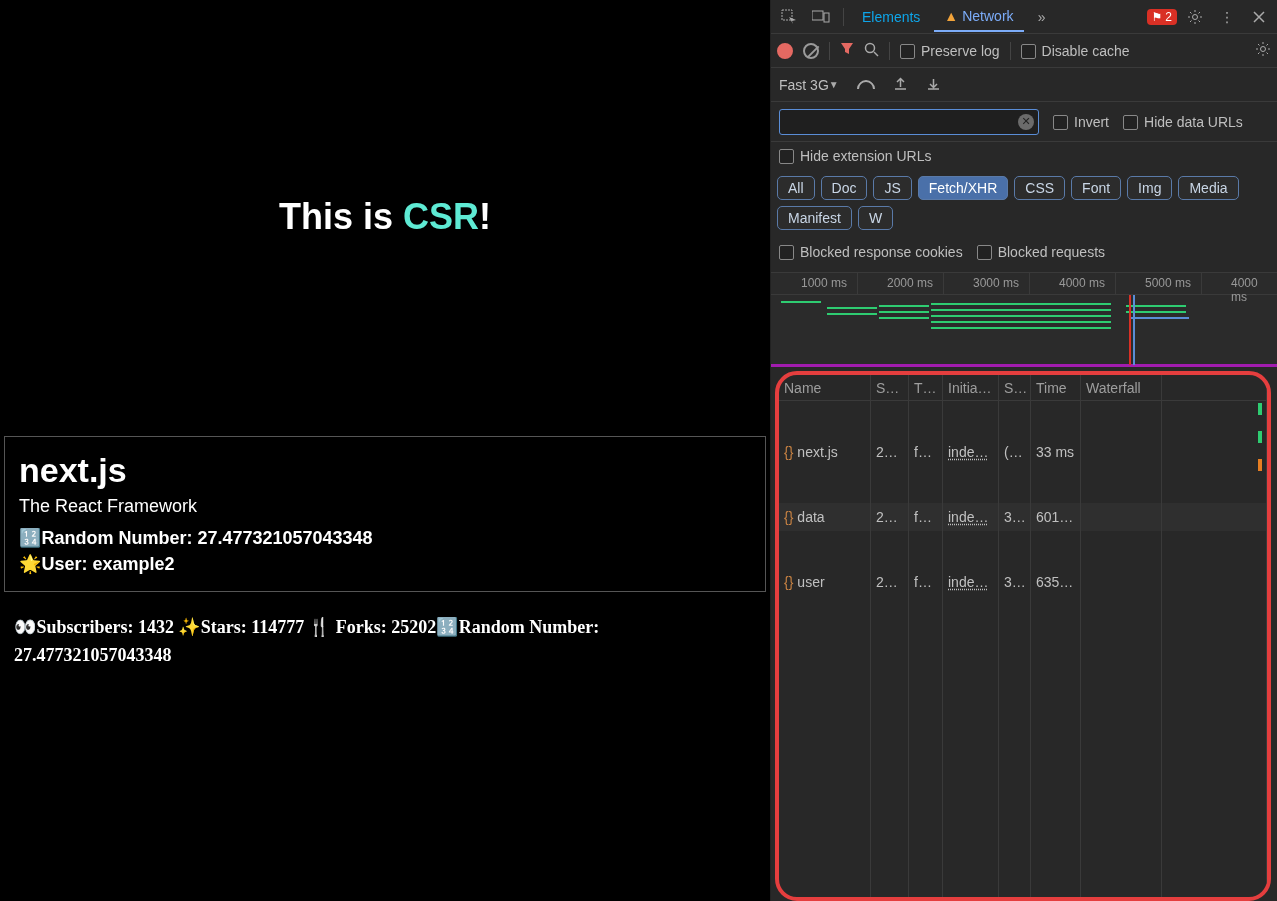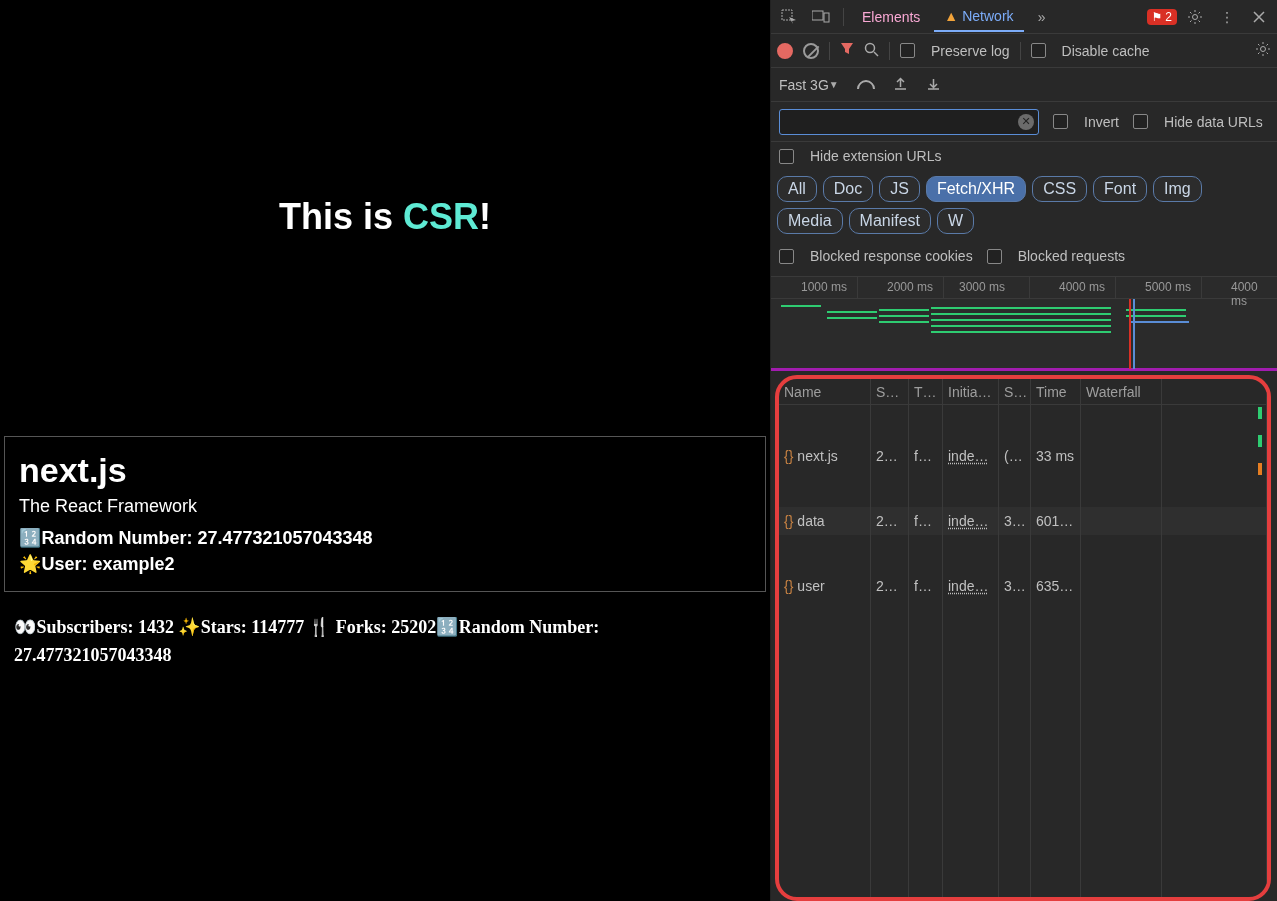--- a/index.html
+++ b/index.html
@@ -95,7 +95,7 @@
   display: flex; align-items: center; justify-content: center;
   color: #aaa; cursor: pointer;
 }
-.dt-tab { padding: 6px 10px; cursor: pointer; color: #f9a8d4; }
+.dt-tab { padding: 6px 10px; cursor: pointer; color: #0ea5e9; }
 .dt-tab.active { color: #7cacf8; border-bottom: 2px solid #7cacf8; }
 .dt-tab.warn { display: inline-flex; align-items: center; gap: 4px; }
 .warn-tri { color: #f2a33a; }

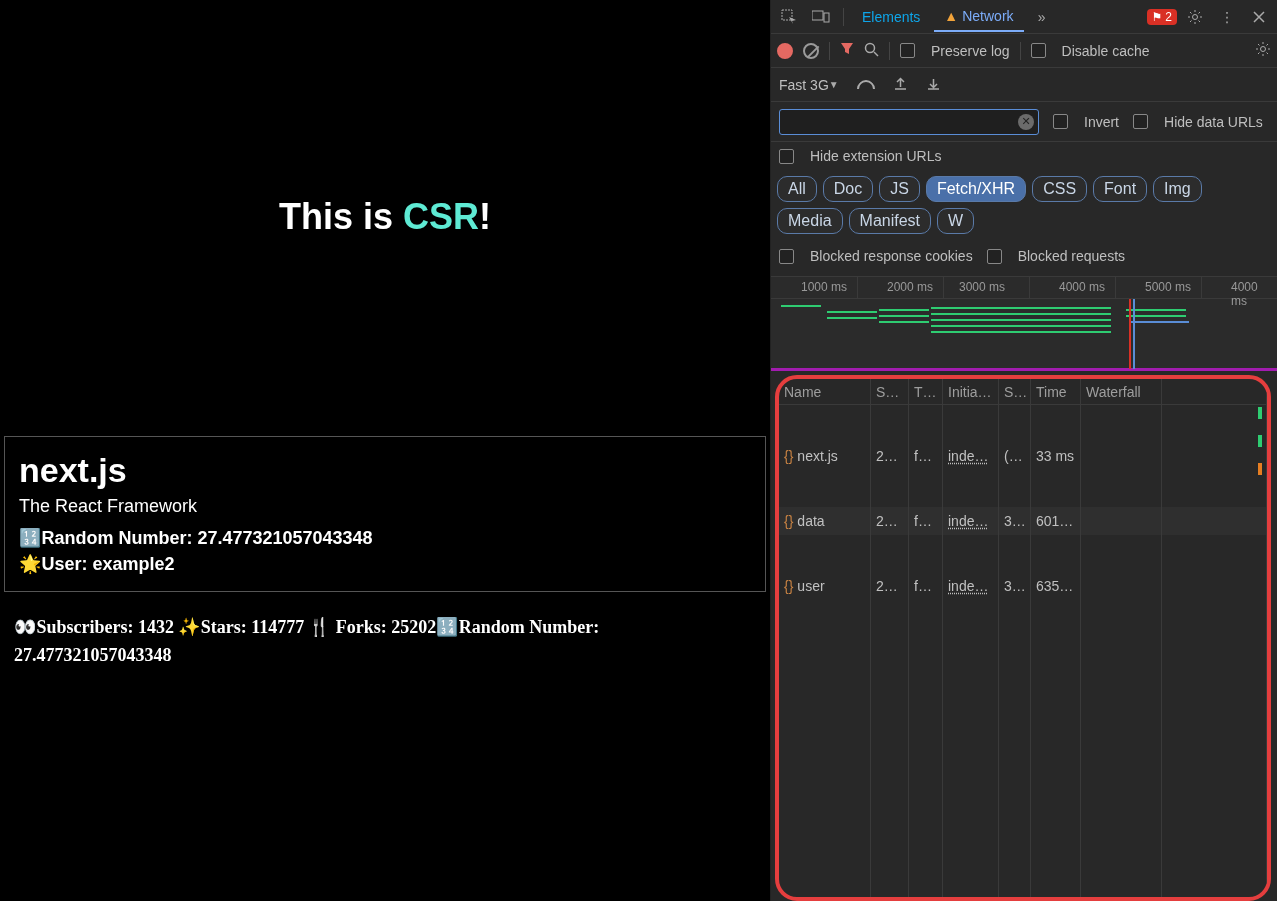--- a/index.html
+++ b/index.html
@@ -122,7 +122,7 @@
 }
 .vsep { width:1px; height:18px; background:#444; }
 .funnel { color:#e46962; }
-.cb { display: inline-flex; align-items: center; gap: 16px; color:#bfbfbf; }
+.cb { display: inline-flex; align-items: flex-end; gap: 6px; color:#bfbfbf; }
 .cb input { appearance:none; width:15px; height:15px; border:1px solid #888; border-radius:2px; background:#222; }
 .dt-bar3 {
   display:flex; align-items:center; height:34px;

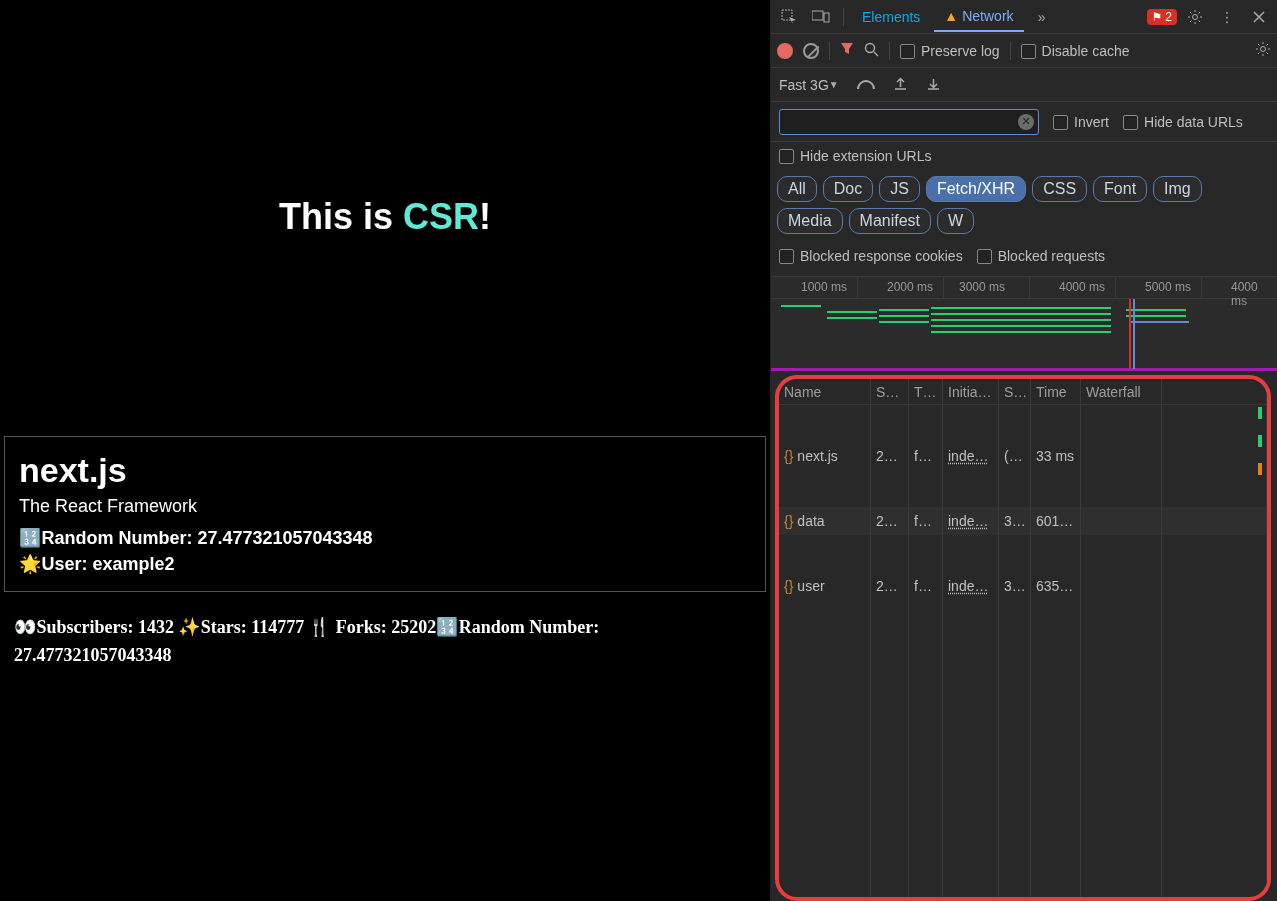--- a/index.html
+++ b/index.html
@@ -157,7 +157,7 @@
 .pills { display:flex; gap:6px; padding:6px 6px 8px; flex-wrap:wrap; }
 .pill {
   border:1px solid #5a7aa8; background:#2c2c2c; color:#c9d6e6;
-  padding:3px 10px; border-radius:10px; font-size:16px; cursor:pointer;
+  padding:3px 10px; border-radius:5px; font-size:14px; cursor:pointer;
 }
 .pill.active { background:#4a70a9; color:#fff; }
 .opt-sec { border-bottom:1px solid #3a3a3a; padding-bottom:6px; }

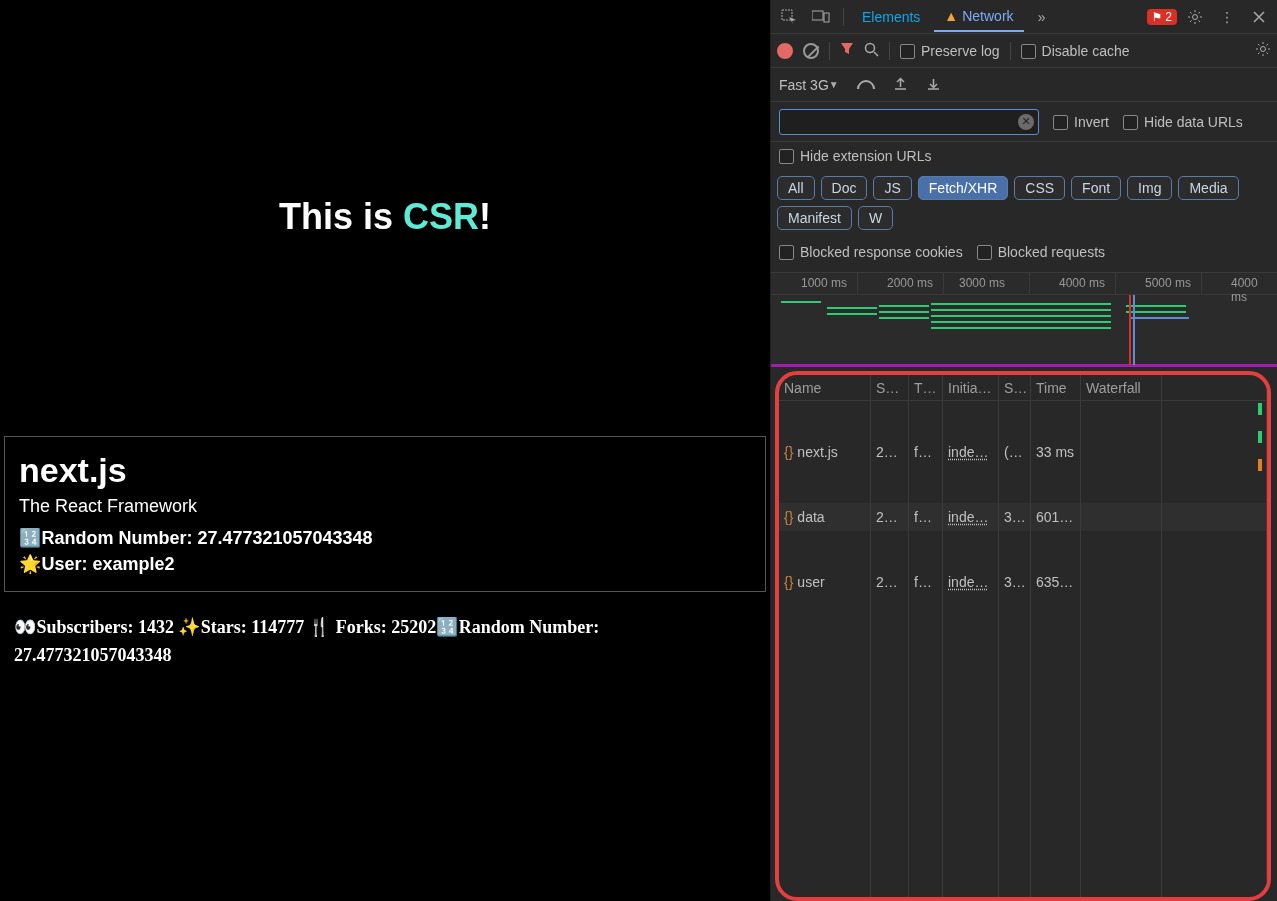--- a/index.html
+++ b/index.html
@@ -393,7 +393,7 @@
     <div class="tl-ruler">
       <span class="tl-tick" style="left:30px">1000 ms</span>
       <span class="tl-tick" style="left:116px">2000 ms</span>
-      <span class="tl-tick" style="left:188px">3000 ms</span>
+      <span class="tl-tick" style="left:202px">3000 ms</span>
       <span class="tl-tick" style="left:288px">4000 ms</span>
       <span class="tl-tick" style="left:374px">5000 ms</span>
       <span class="tl-tick" style="left:460px">4000 ms</span>

